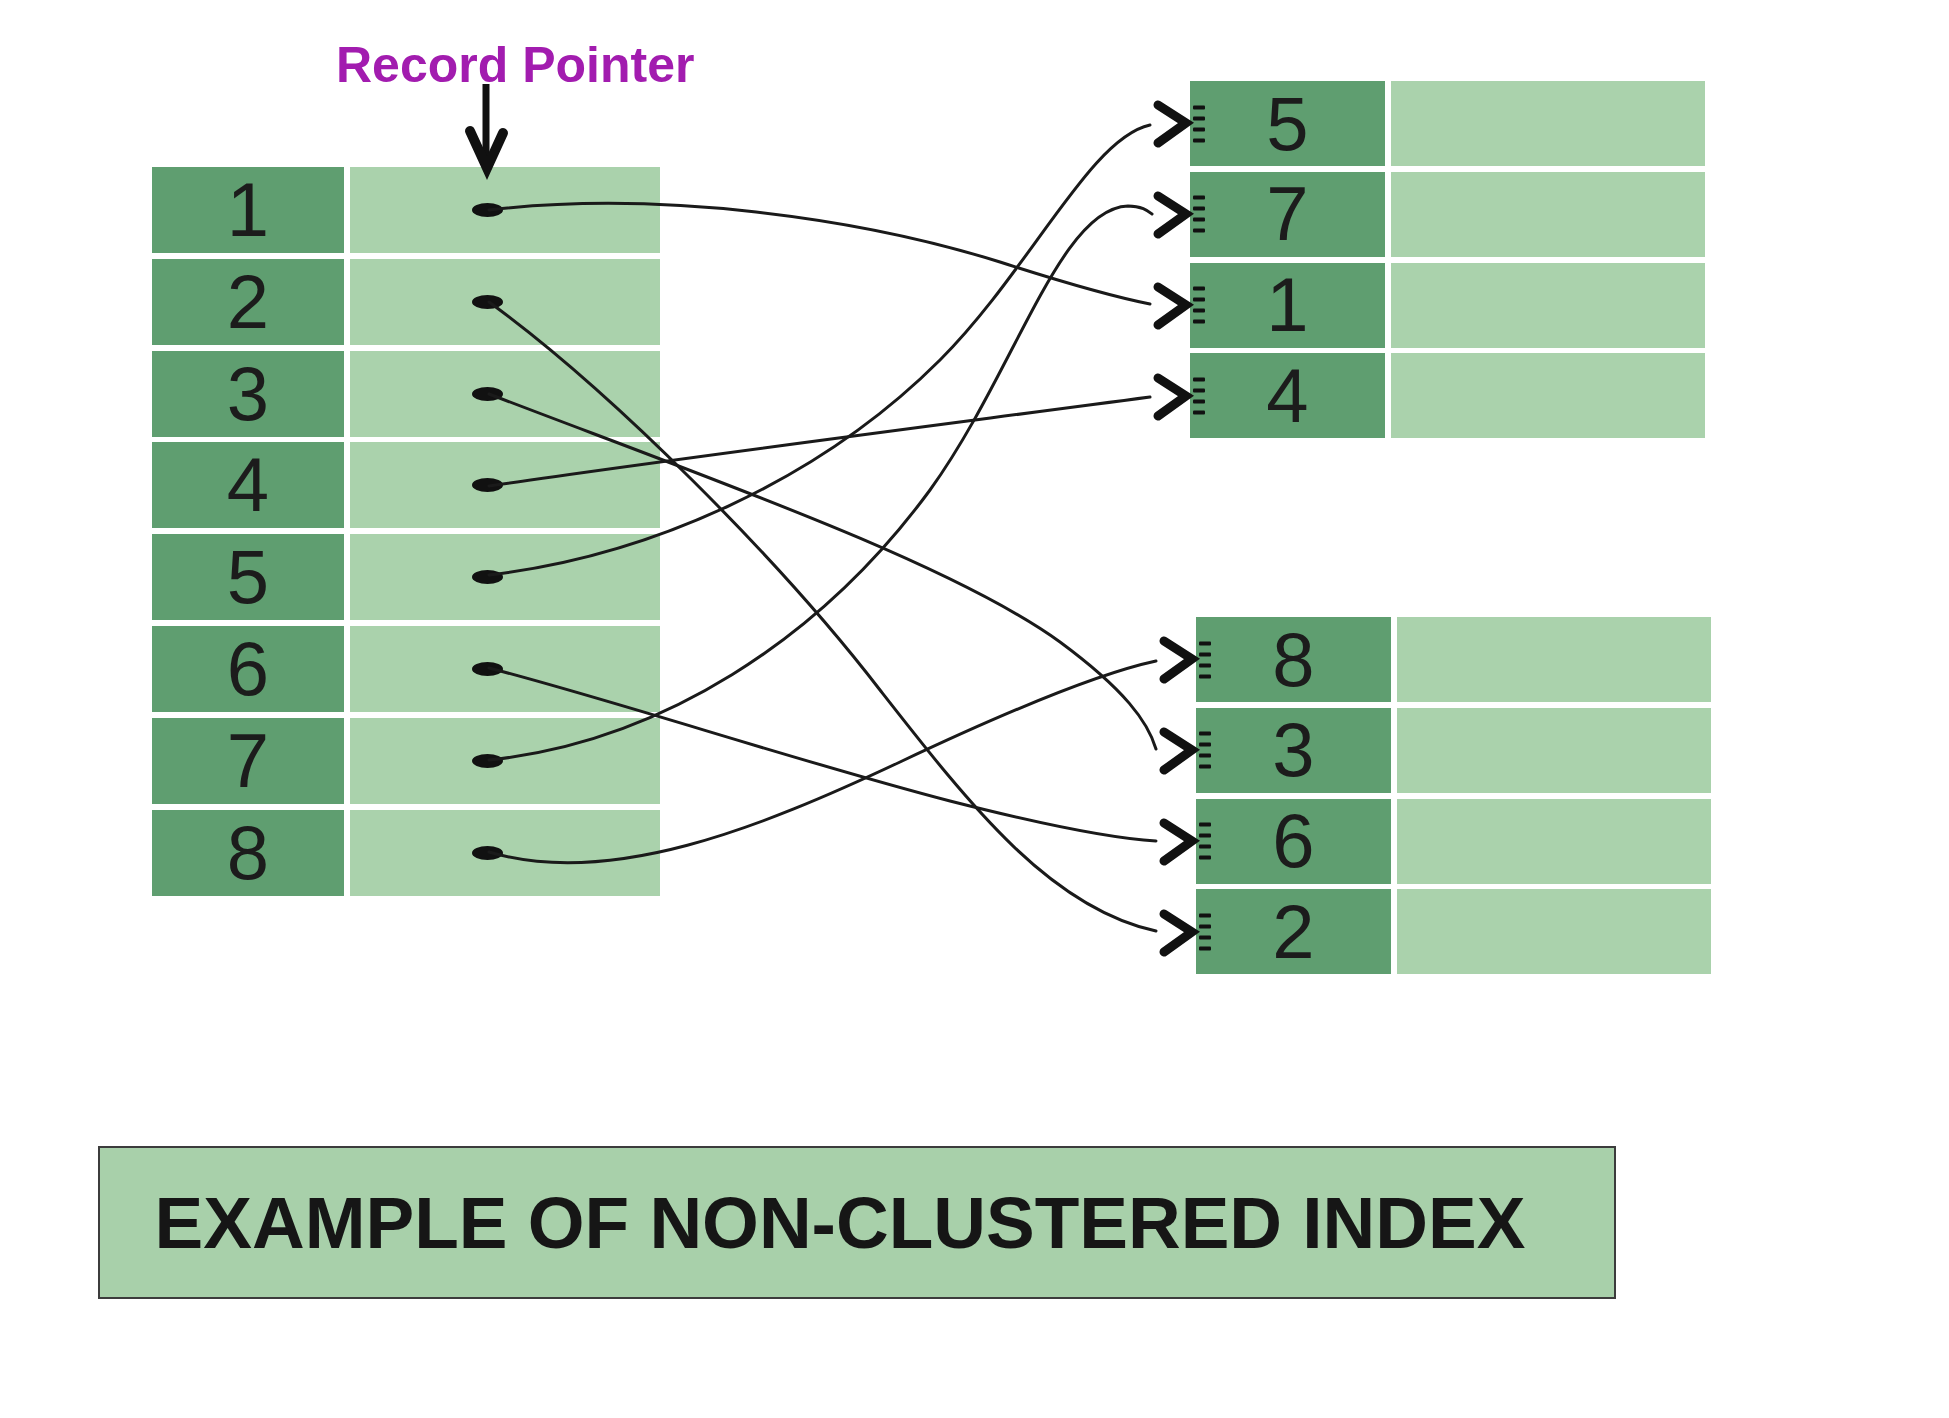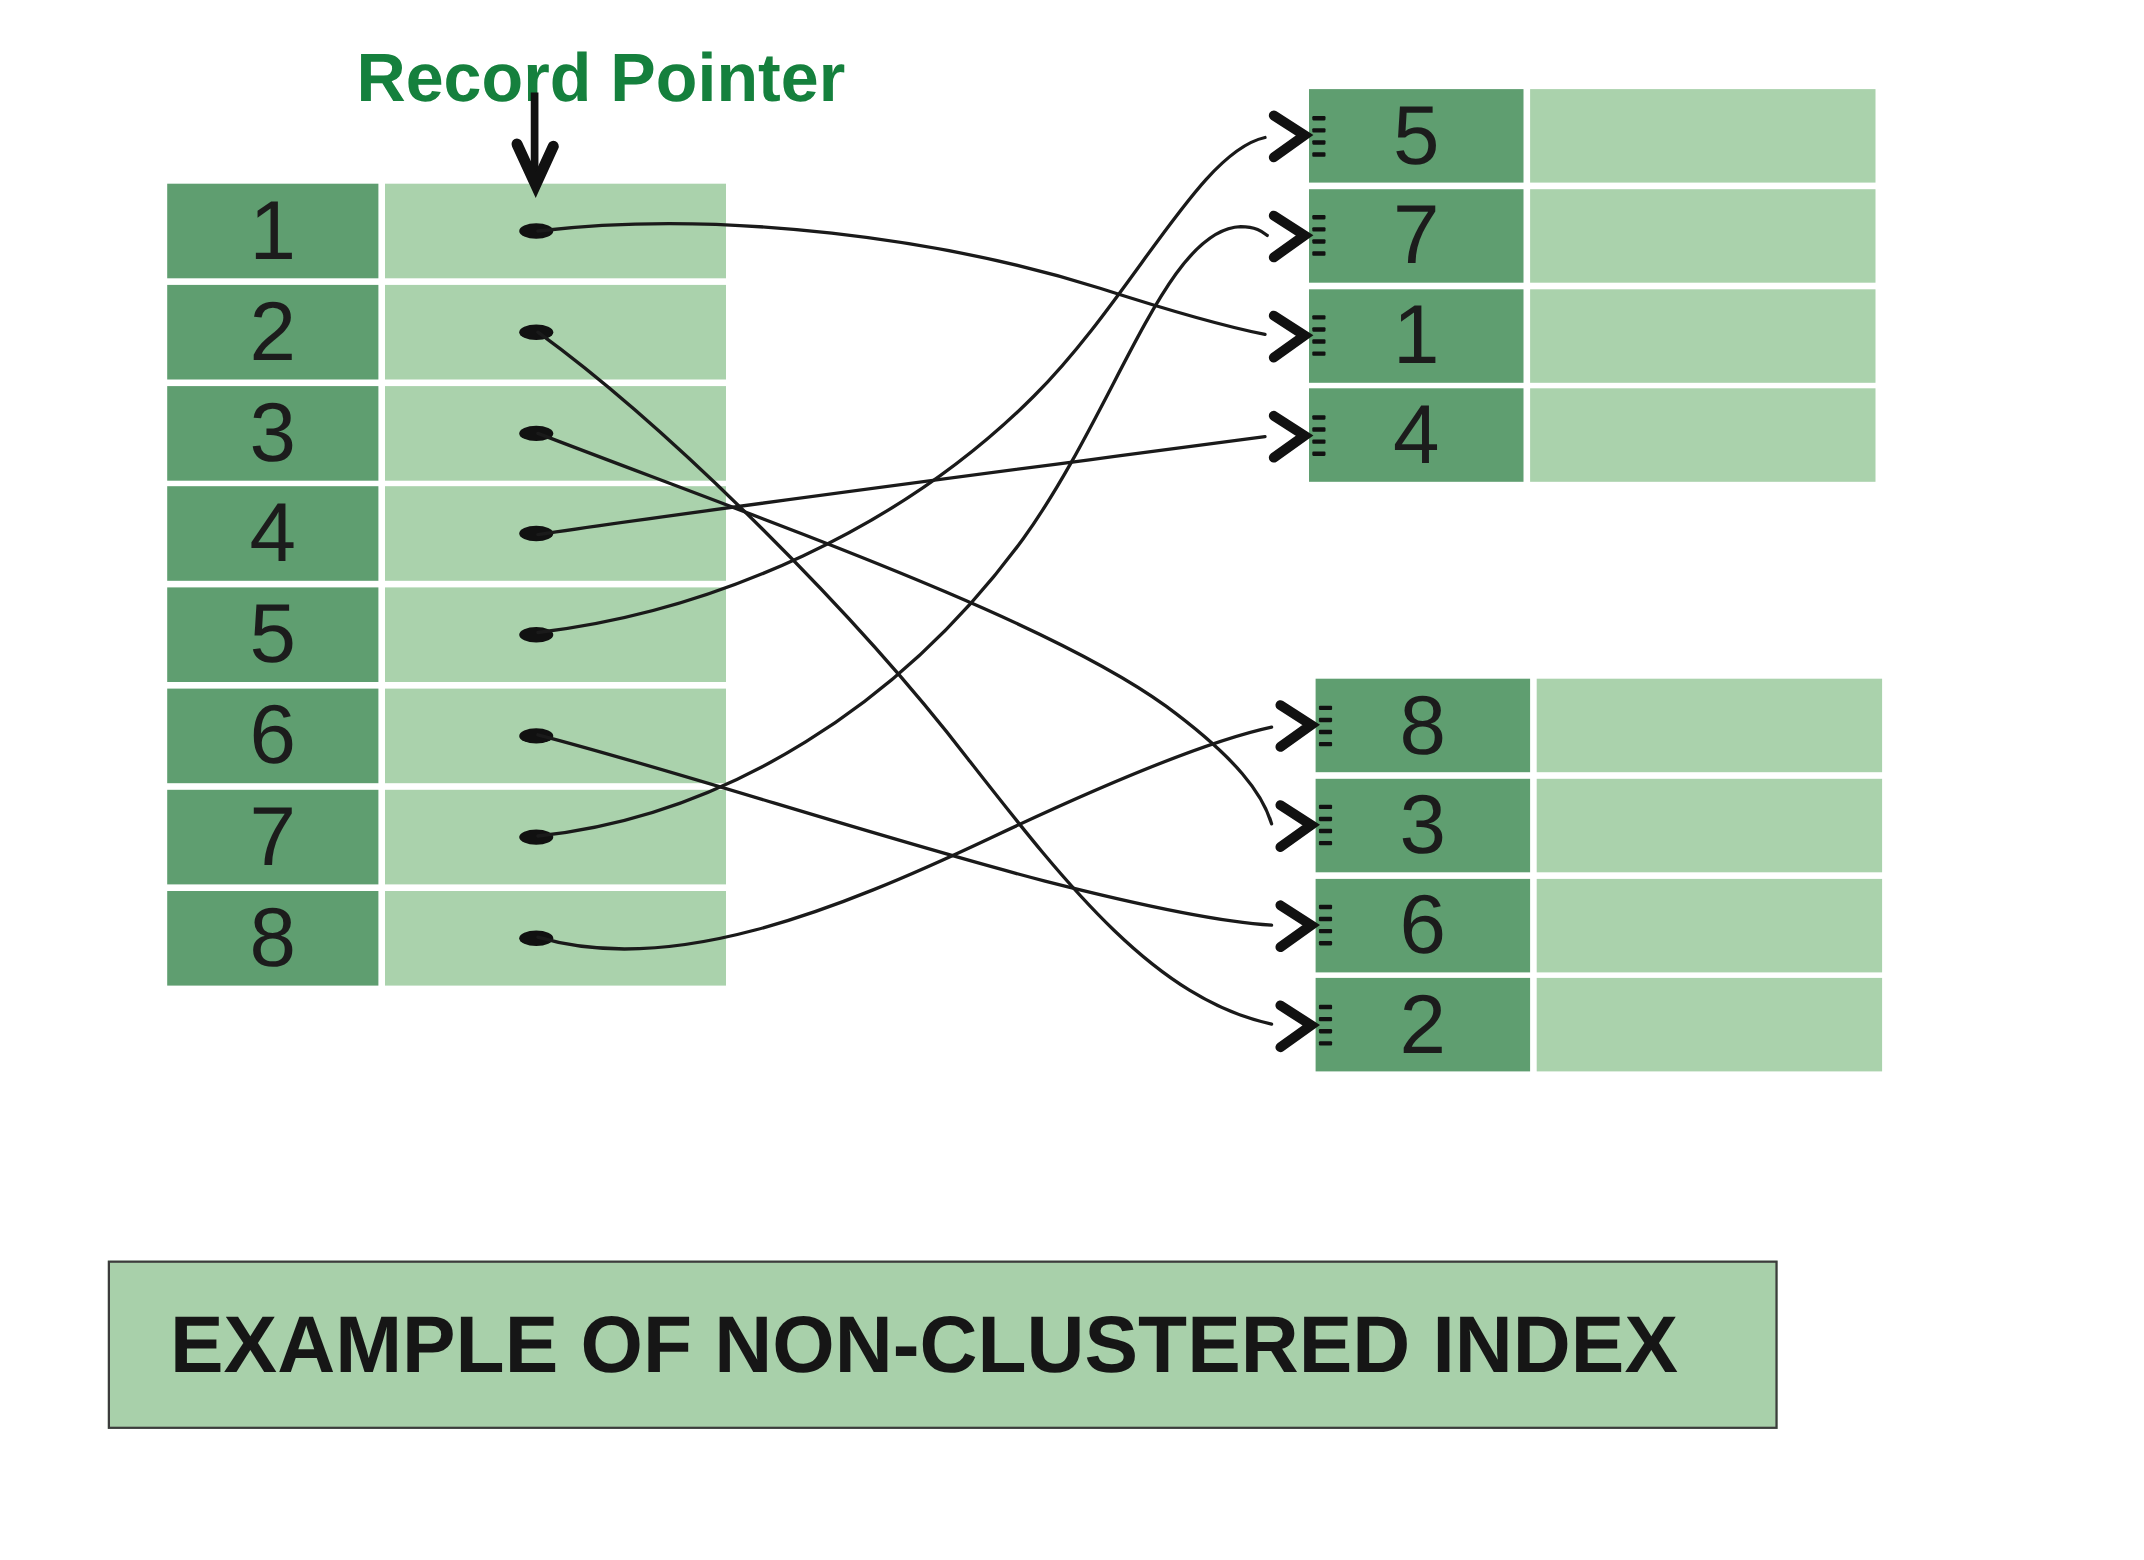--- a/index.html
+++ b/index.html
@@ -59,8 +59,8 @@
   .tick{width:12px;height:4px;background:#111;border-radius:1px;}
   
   .rp-label{
-    position:absolute;left:324px;top:36px;
-    font-size:62px;font-weight:bold;color:#15803d;
+    position:absolute;left:336px;top:36px;
+    font-size:50px;font-weight:bold;color:#a21caf;
     white-space:nowrap;
   }
   

